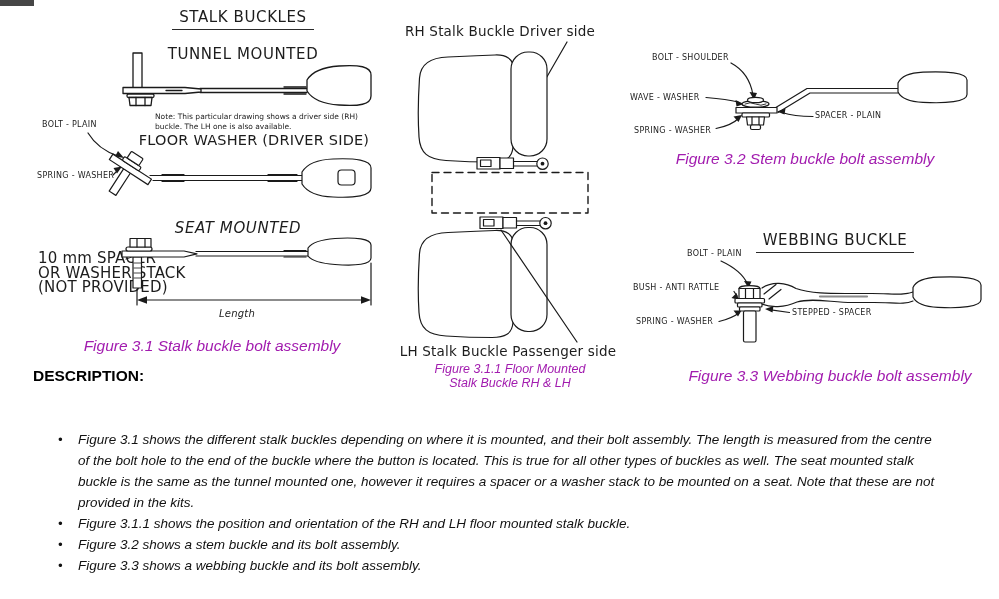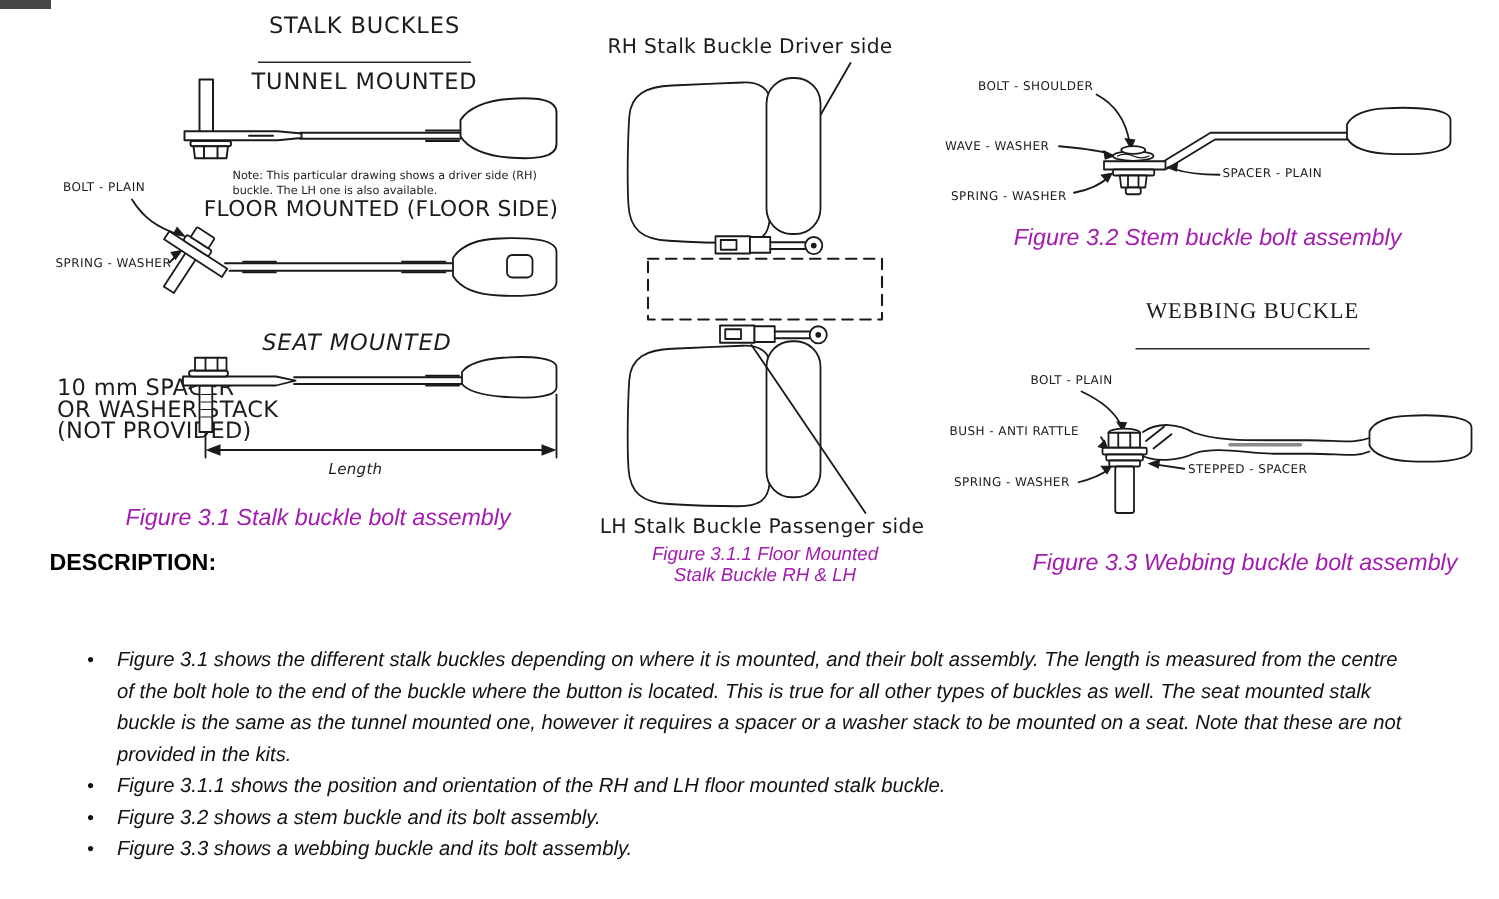--- a/index.html
+++ b/index.html
@@ -7,7 +7,7 @@
         font-family:"DejaVu Sans",sans-serif;color:#1a1a1a;}
   .abs{position:absolute;}
   .hd{font-size:15px;letter-spacing:.6px;text-align:center;white-space:nowrap;color:#1c1c1c;}
-  .hd-u span{display:inline-block;border-bottom:1.6px solid #2a2a2a;padding:0 7px 15px 7px;}
+  .hd-u span{display:inline-block;border-bottom:1.6px solid #2a2a2a;padding:0 7px 3px 7px;}
   .hd-sm{font-size:14.5px;letter-spacing:.2px;}
   .mixed{font-size:13.5px;letter-spacing:.2px;text-align:center;white-space:nowrap;color:#1c1c1c;}
   .lbl{font-size:8px;letter-spacing:.3px;white-space:nowrap;color:#1c1c1c;}

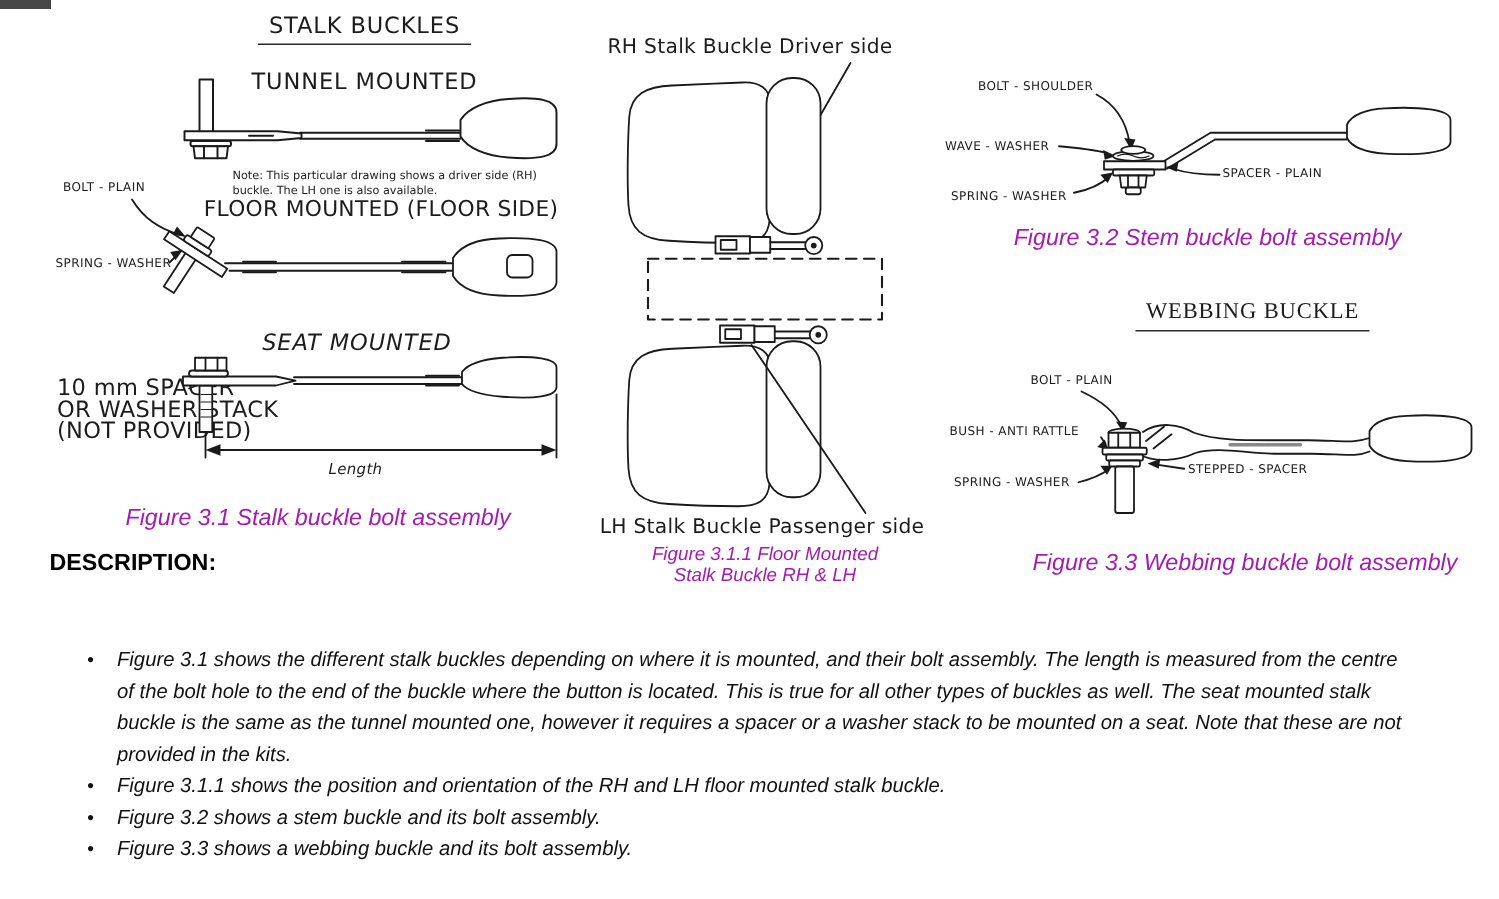--- a/index.html
+++ b/index.html
@@ -57,7 +57,7 @@
     <div>buckle. The LH one is also available.</div>
   </div>
 
-  <div class="abs hd hd-sm" style="left:74px;top:132px;width:360px;">FLOOR MOUNTED (FLOOR SIDE)</div>
+  <div class="abs hd hd-sm" style="left:74px;top:132px;width:360px;">FLOOR WASHER (DRIVER SIDE)</div>
   <div class="abs lbl" style="left:42px;top:120px;">BOLT - PLAIN</div>
   <div class="abs lbl" style="left:37px;top:171px;">SPRING - WASHER</div>
 

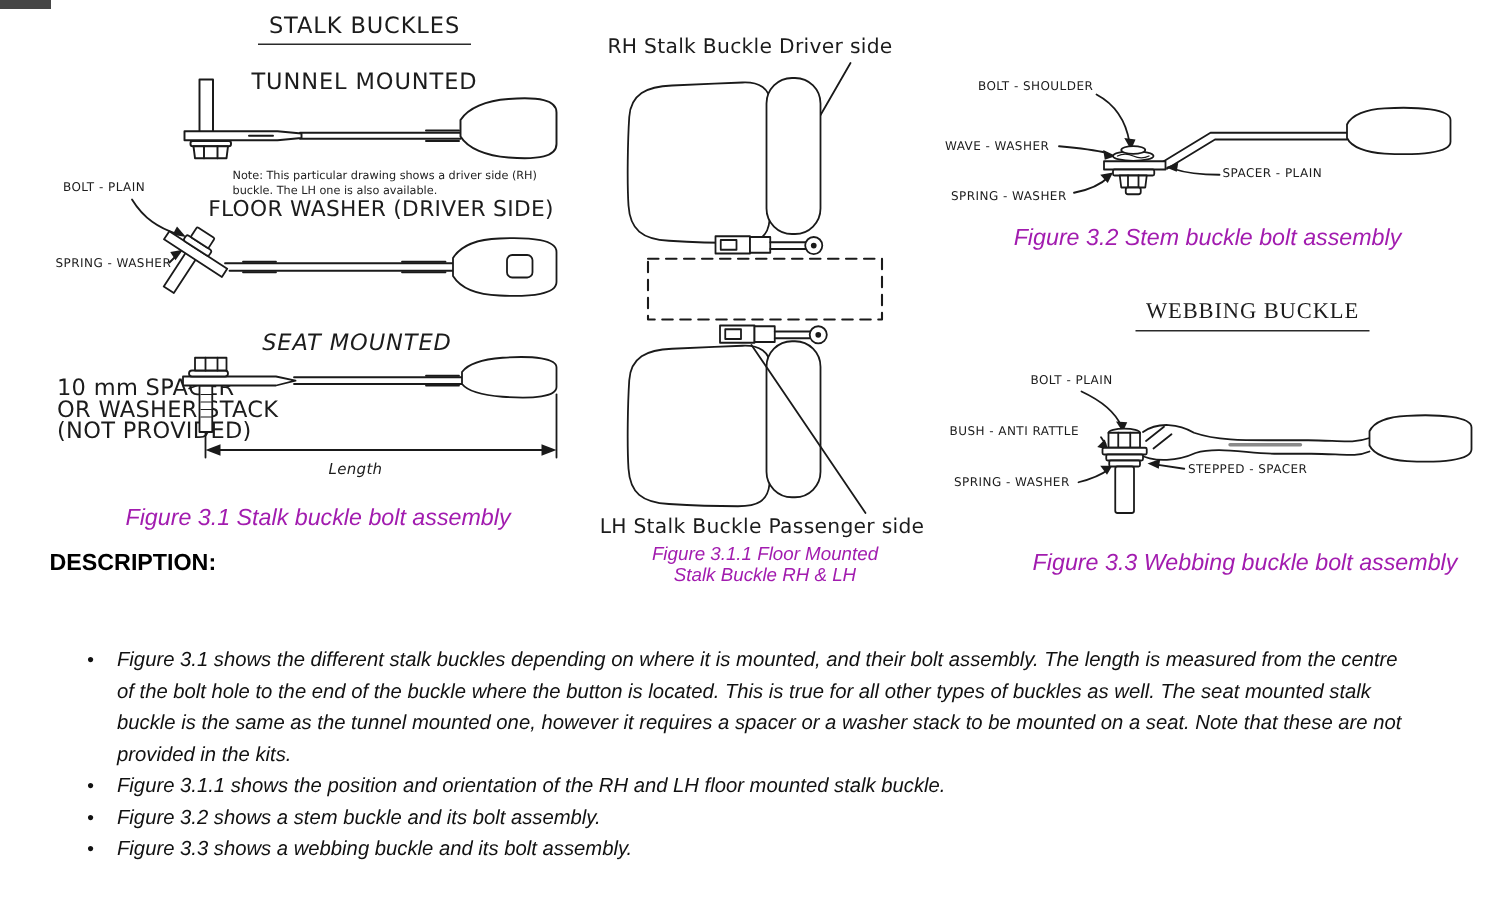--- a/index.html
+++ b/index.html
@@ -188,7 +188,7 @@
   <div class="abs lbl" style="left:815px;top:111px;">SPACER - PLAIN</div>
   <div class="abs cap" style="left:625px;top:150px;width:360px;">Figure 3.2 Stem buckle bolt assembly</div>
 
-  <div class="abs hd hd-u" style="left:735px;top:200px;width:200px;font-family:Liberation Serif, serif;"><span>WEBBING BUCKLE</span></div>
+  <div class="abs hd hd-u" style="left:735px;top:231px;width:200px;"><span>WEBBING BUCKLE</span></div>
 
   <svg class="abs" style="left:630px;top:243px;" width="365" height="115" viewBox="630 243 365 115">
     <g stroke="#1a1a1a" stroke-width="1.2" fill="none" stroke-linecap="round" stroke-linejoin="round">

